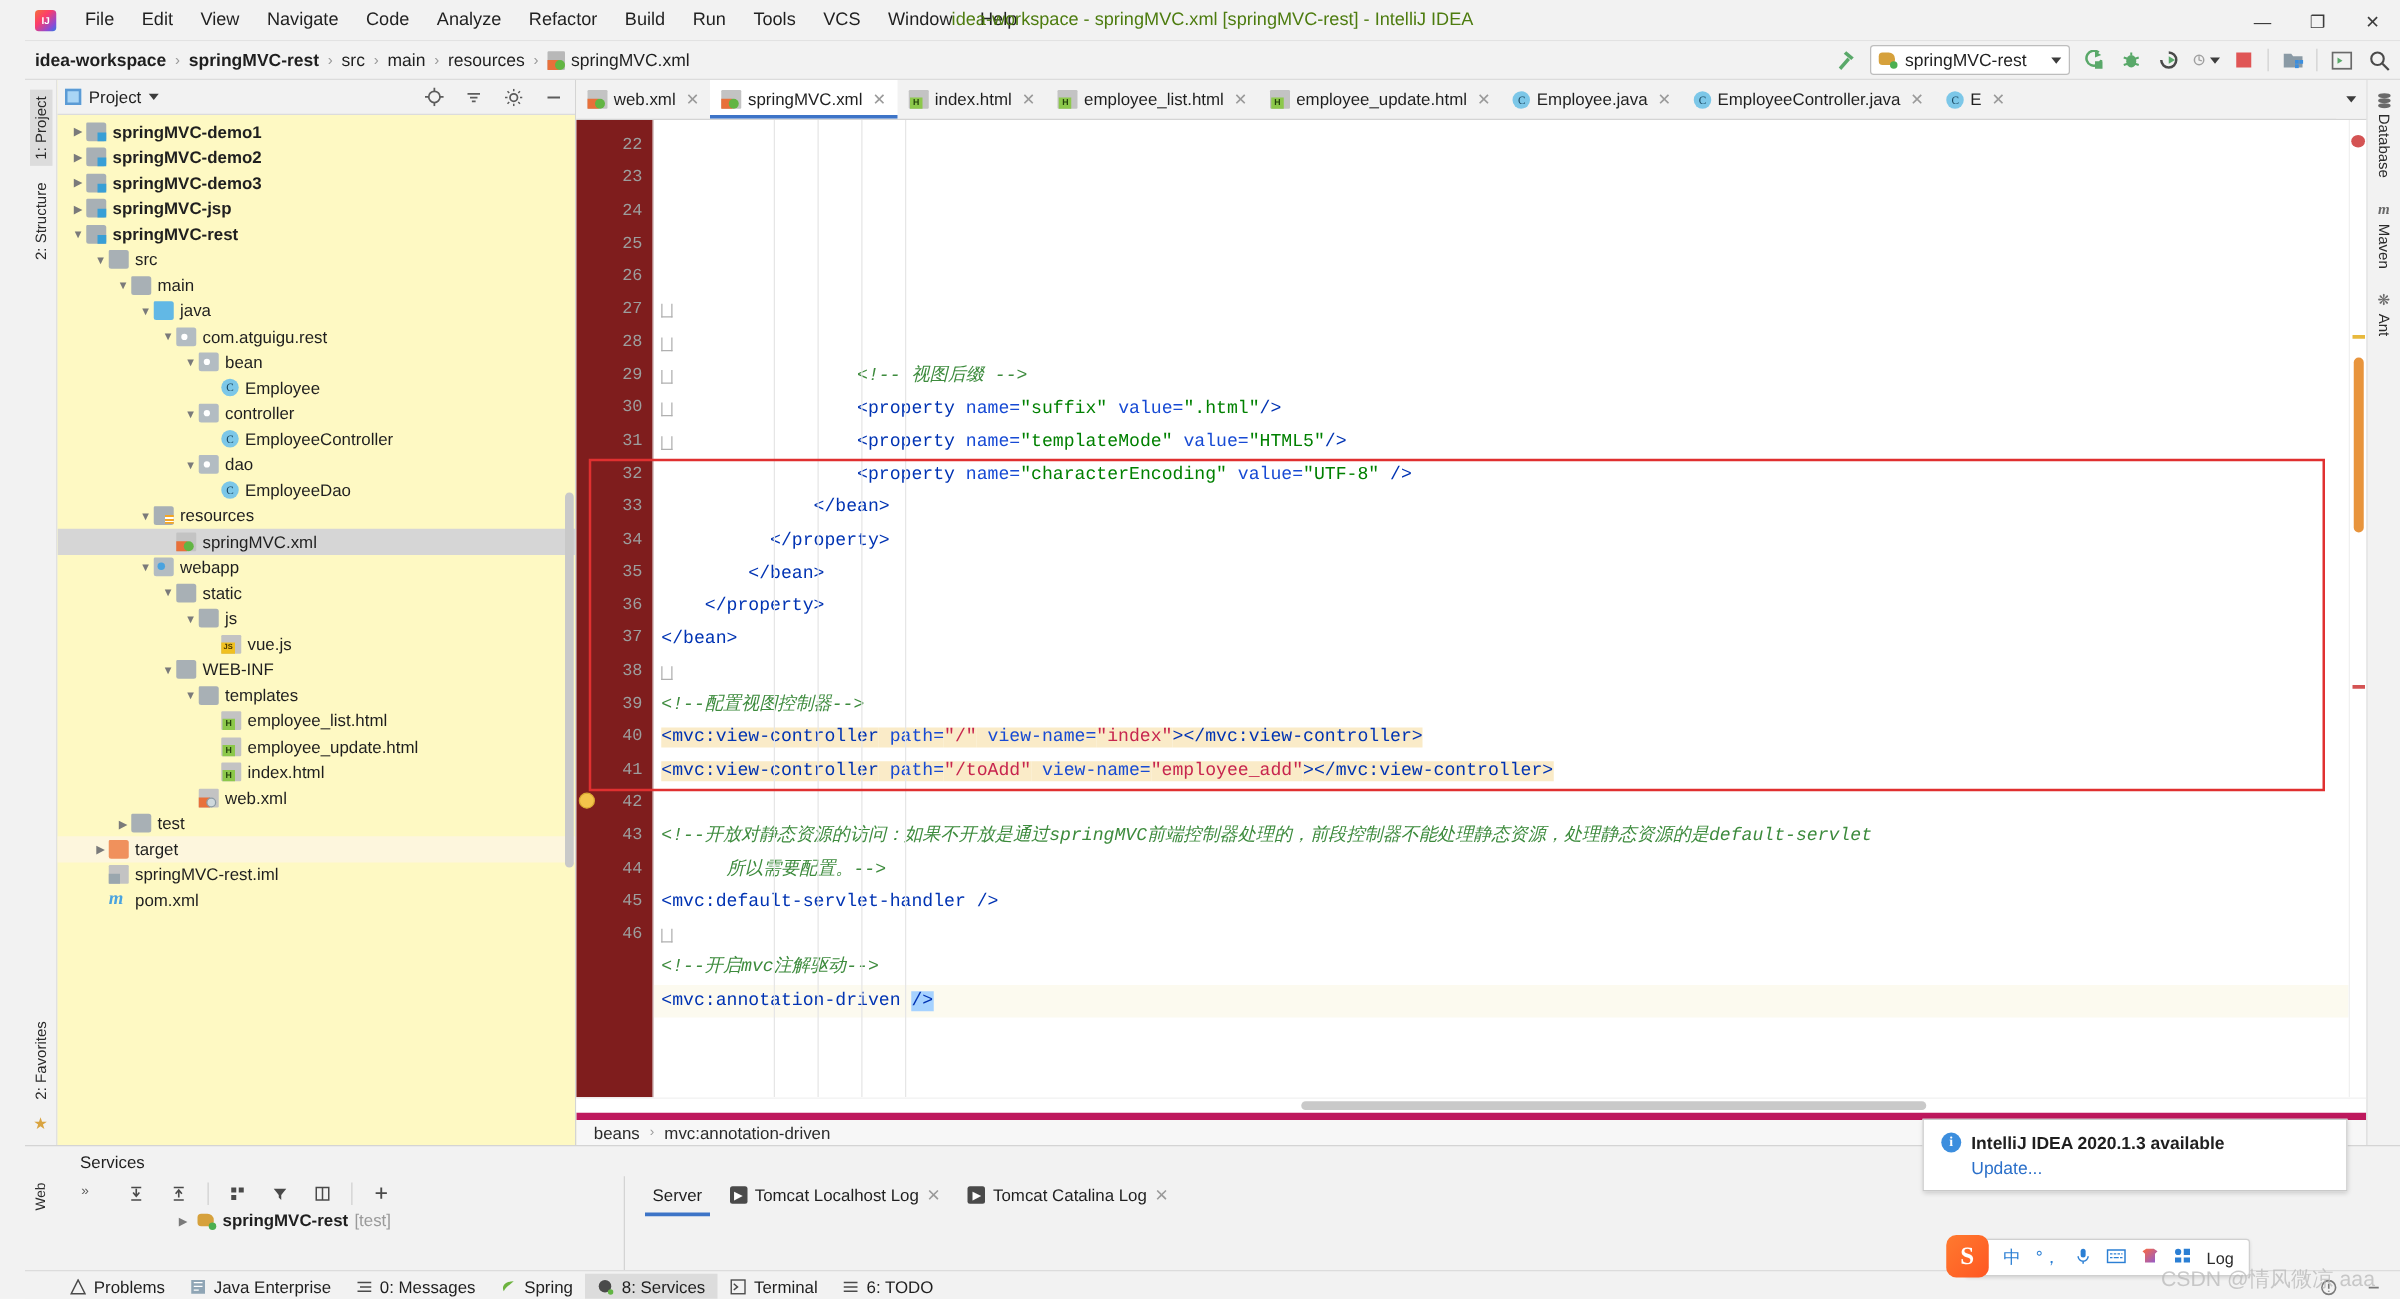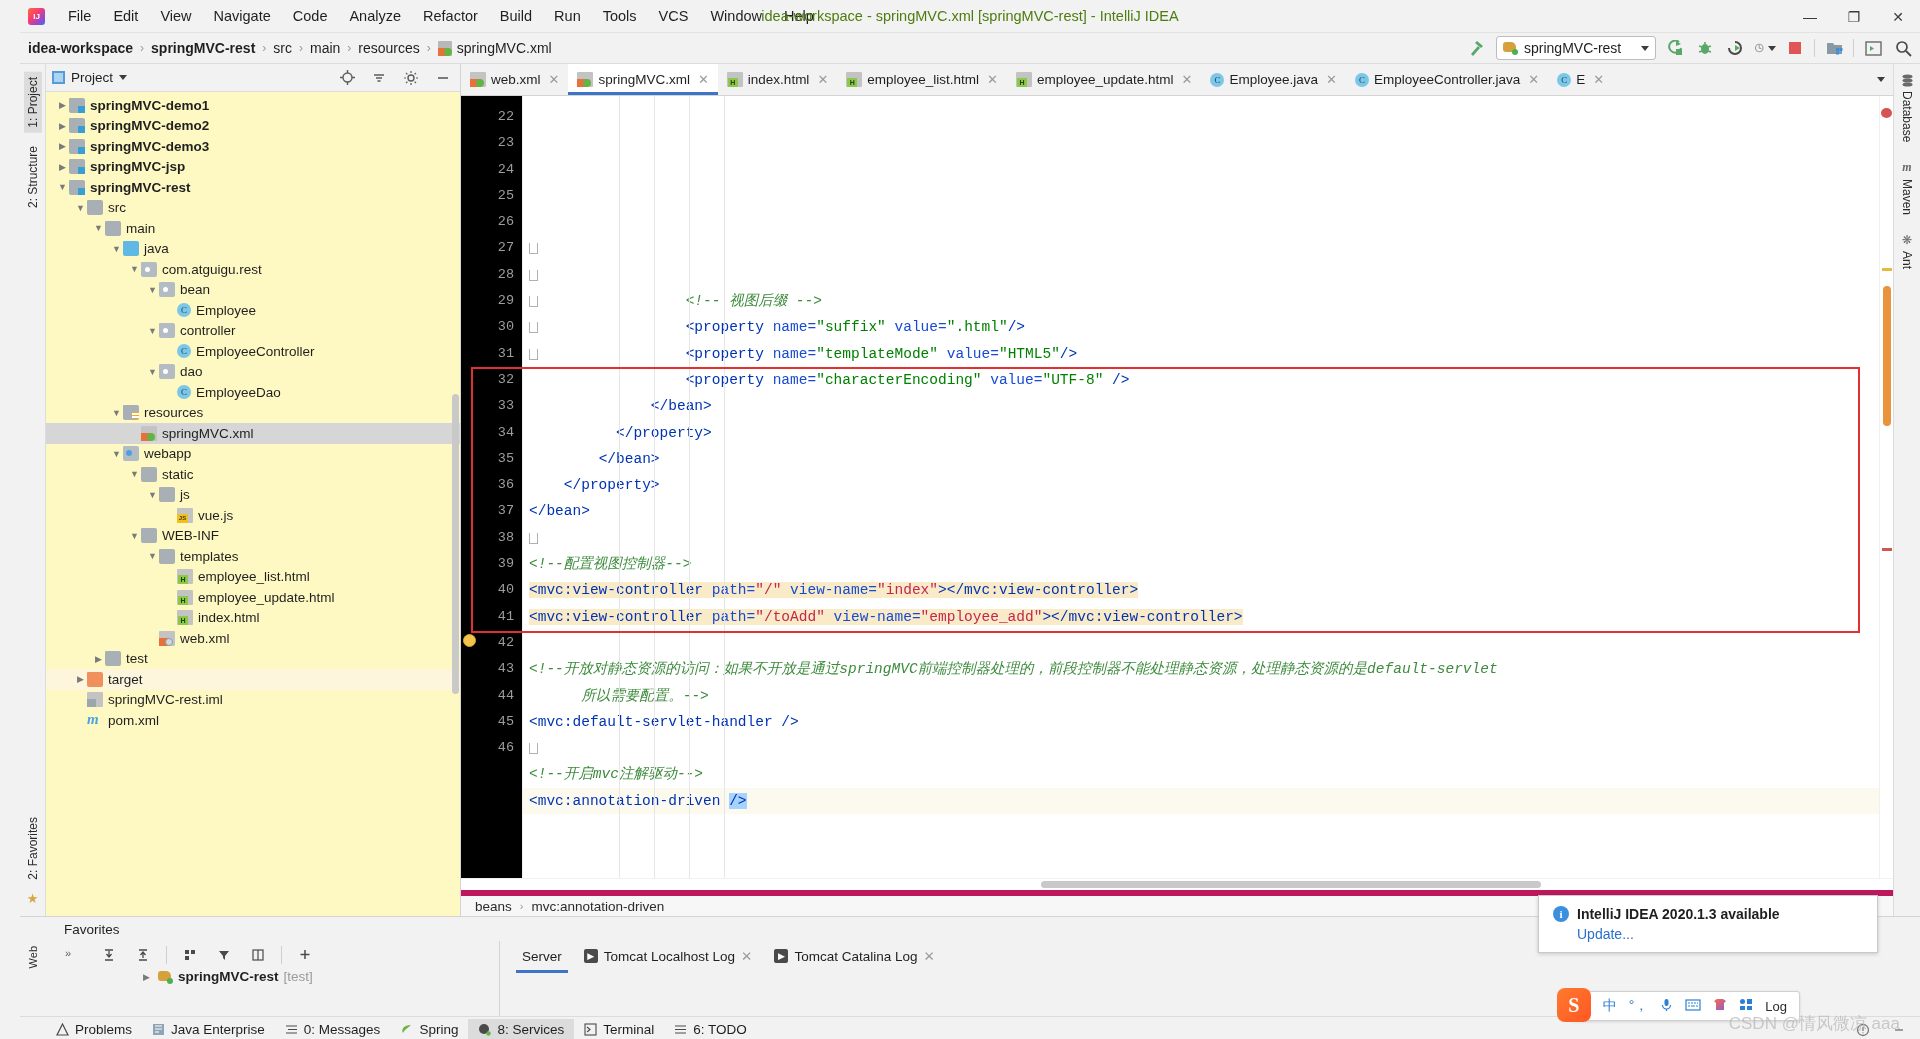--- a/index.html
+++ b/index.html
@@ -181,7 +181,7 @@
 
   .editor-area { flex: 1; display: flex; position: relative; background: #fff; overflow: hidden; }
   .gutter {
-    width: 62px; background: #000000; border-right:1px solid #eee;
+    width: 62px; background: #7f1d1d; border-right:1px solid #eee;
     font-family: "Liberation Mono", monospace; font-size: 13.5px; color: #9d9d9d;
     text-align: right; padding-top: 8px; flex:none; position:relative;
   }

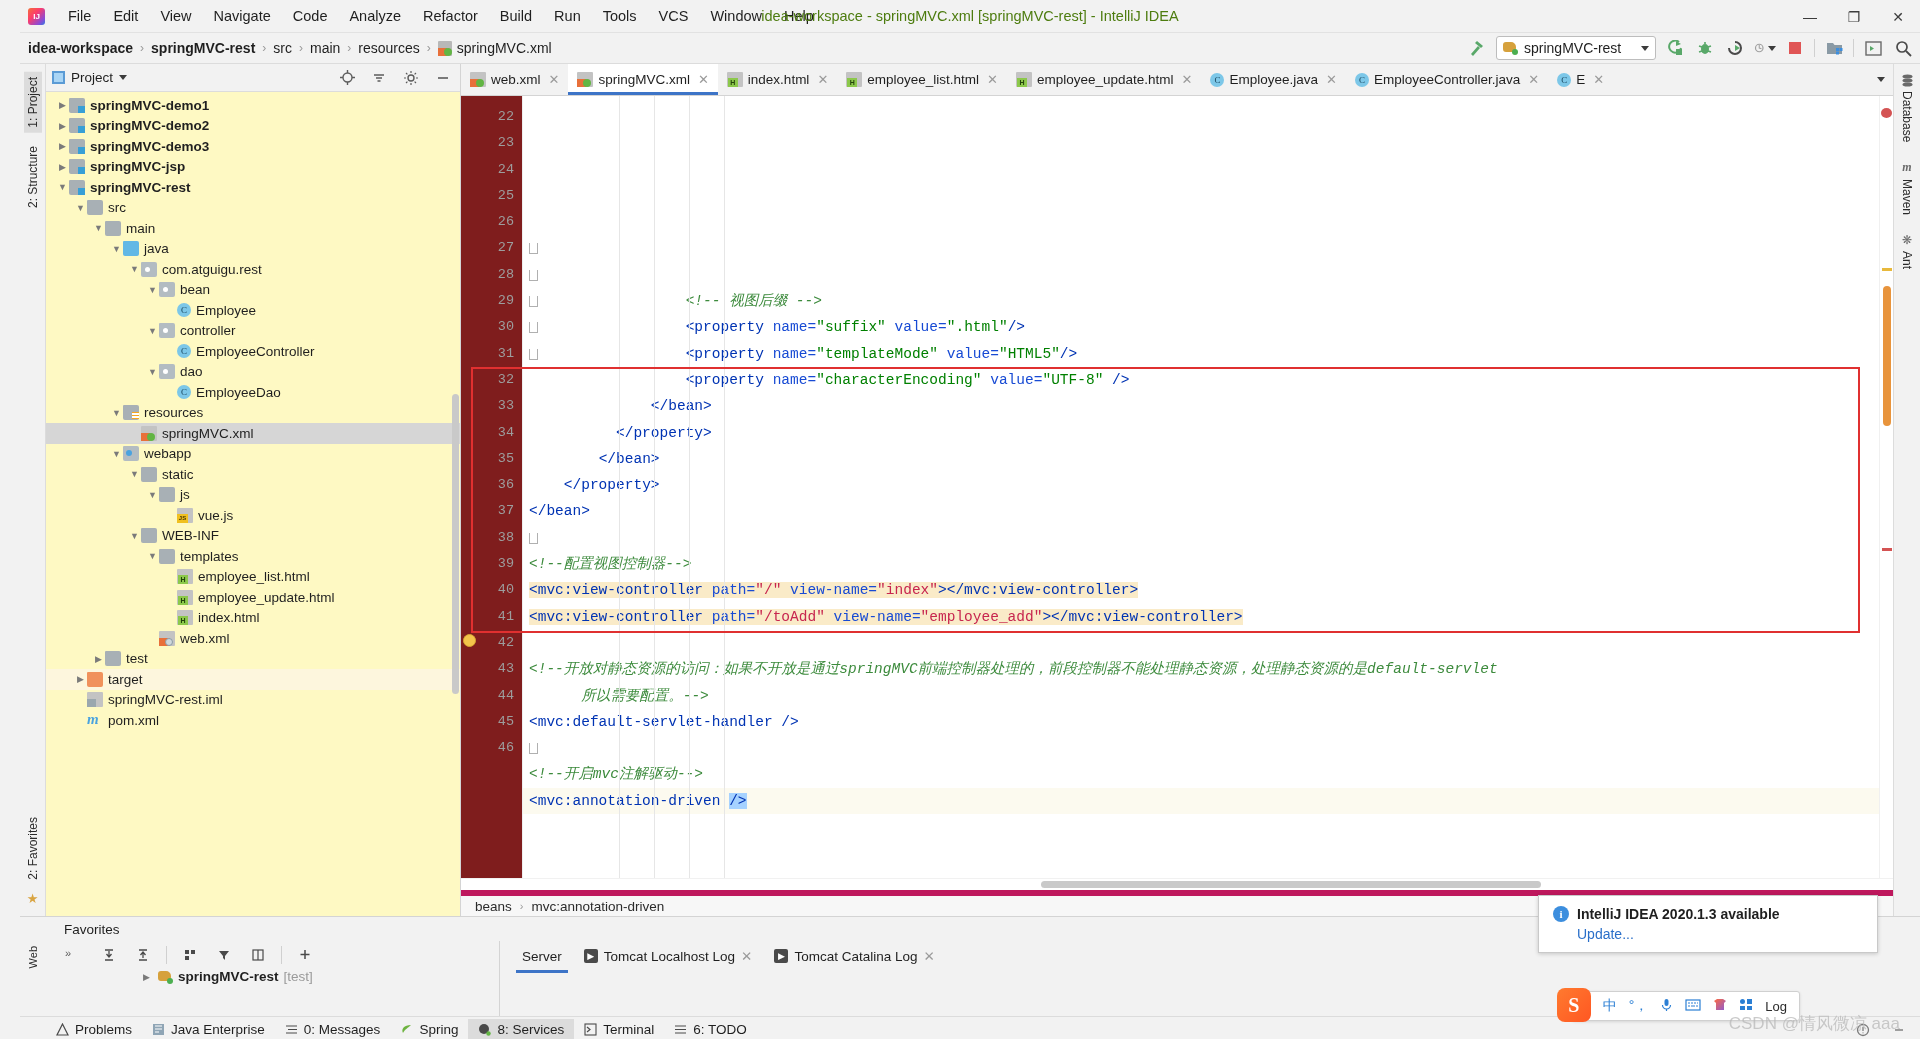--- a/index.html
+++ b/index.html
@@ -730,7 +730,7 @@
   </div>
 
   <div class="bottom">
-    <div class="bp-title">Favorites</div>
+    <div class="bp-title">Services</div>
     <div class="bp-row">
       <div class="bp-left-strip">
         <div class="vtab" style="font-size:11px">Web</div>

